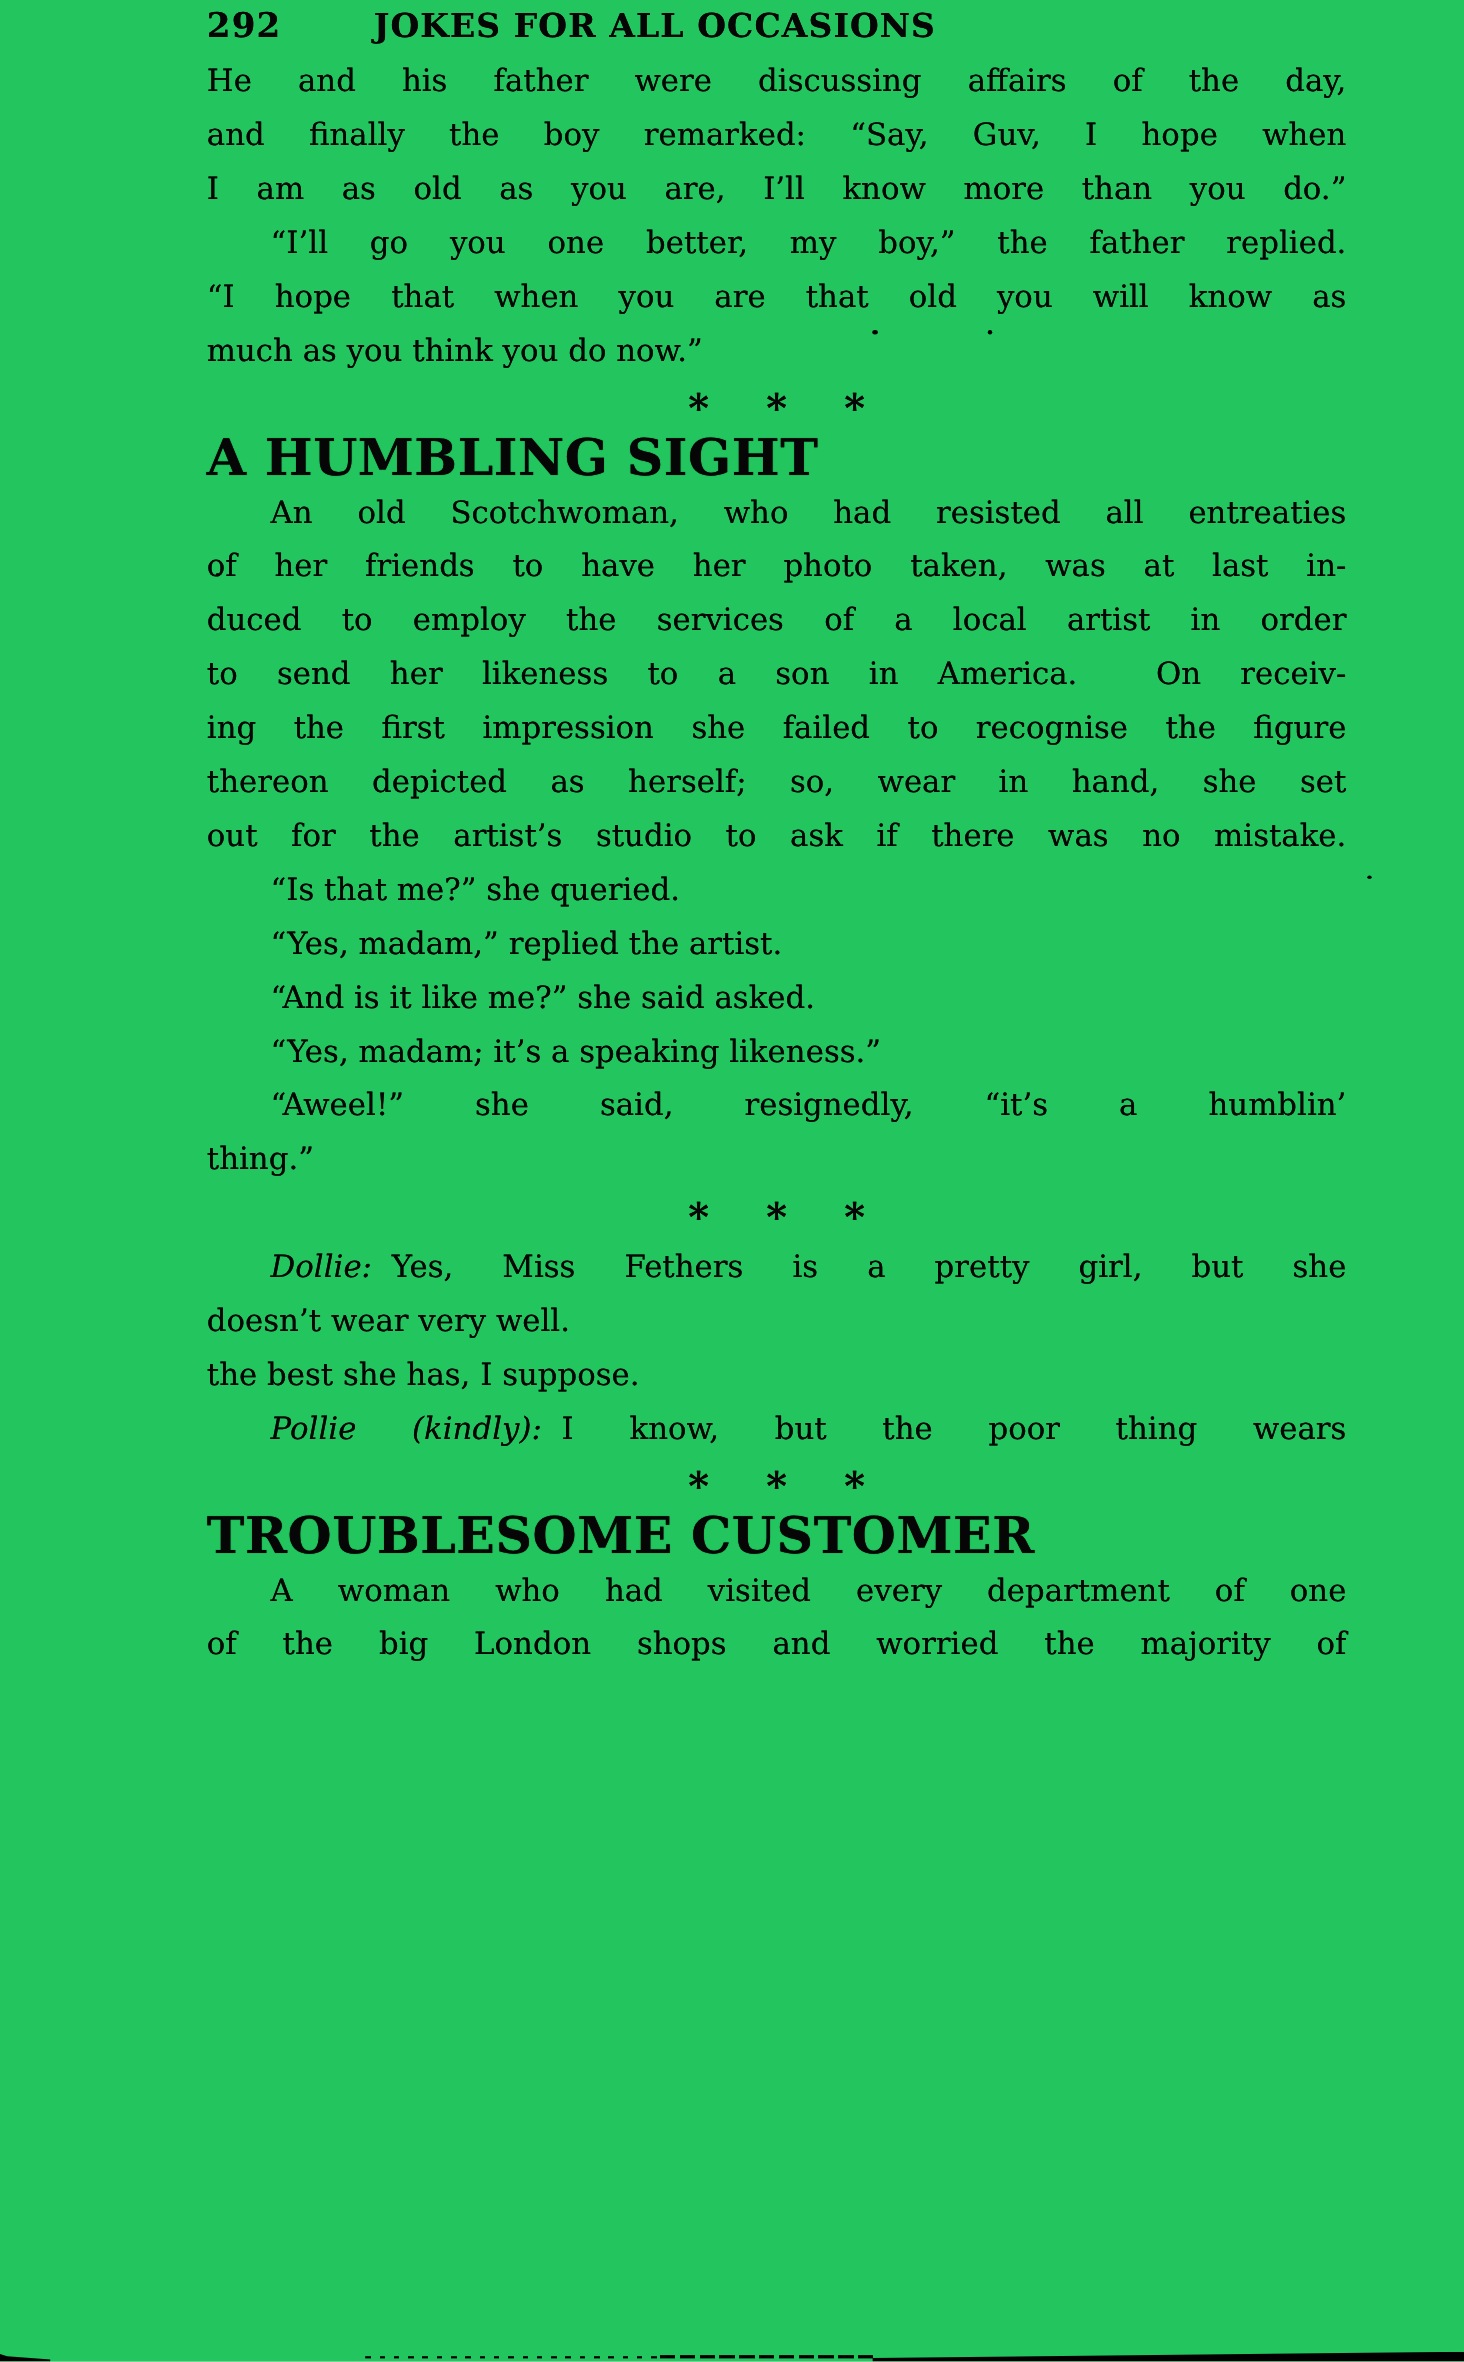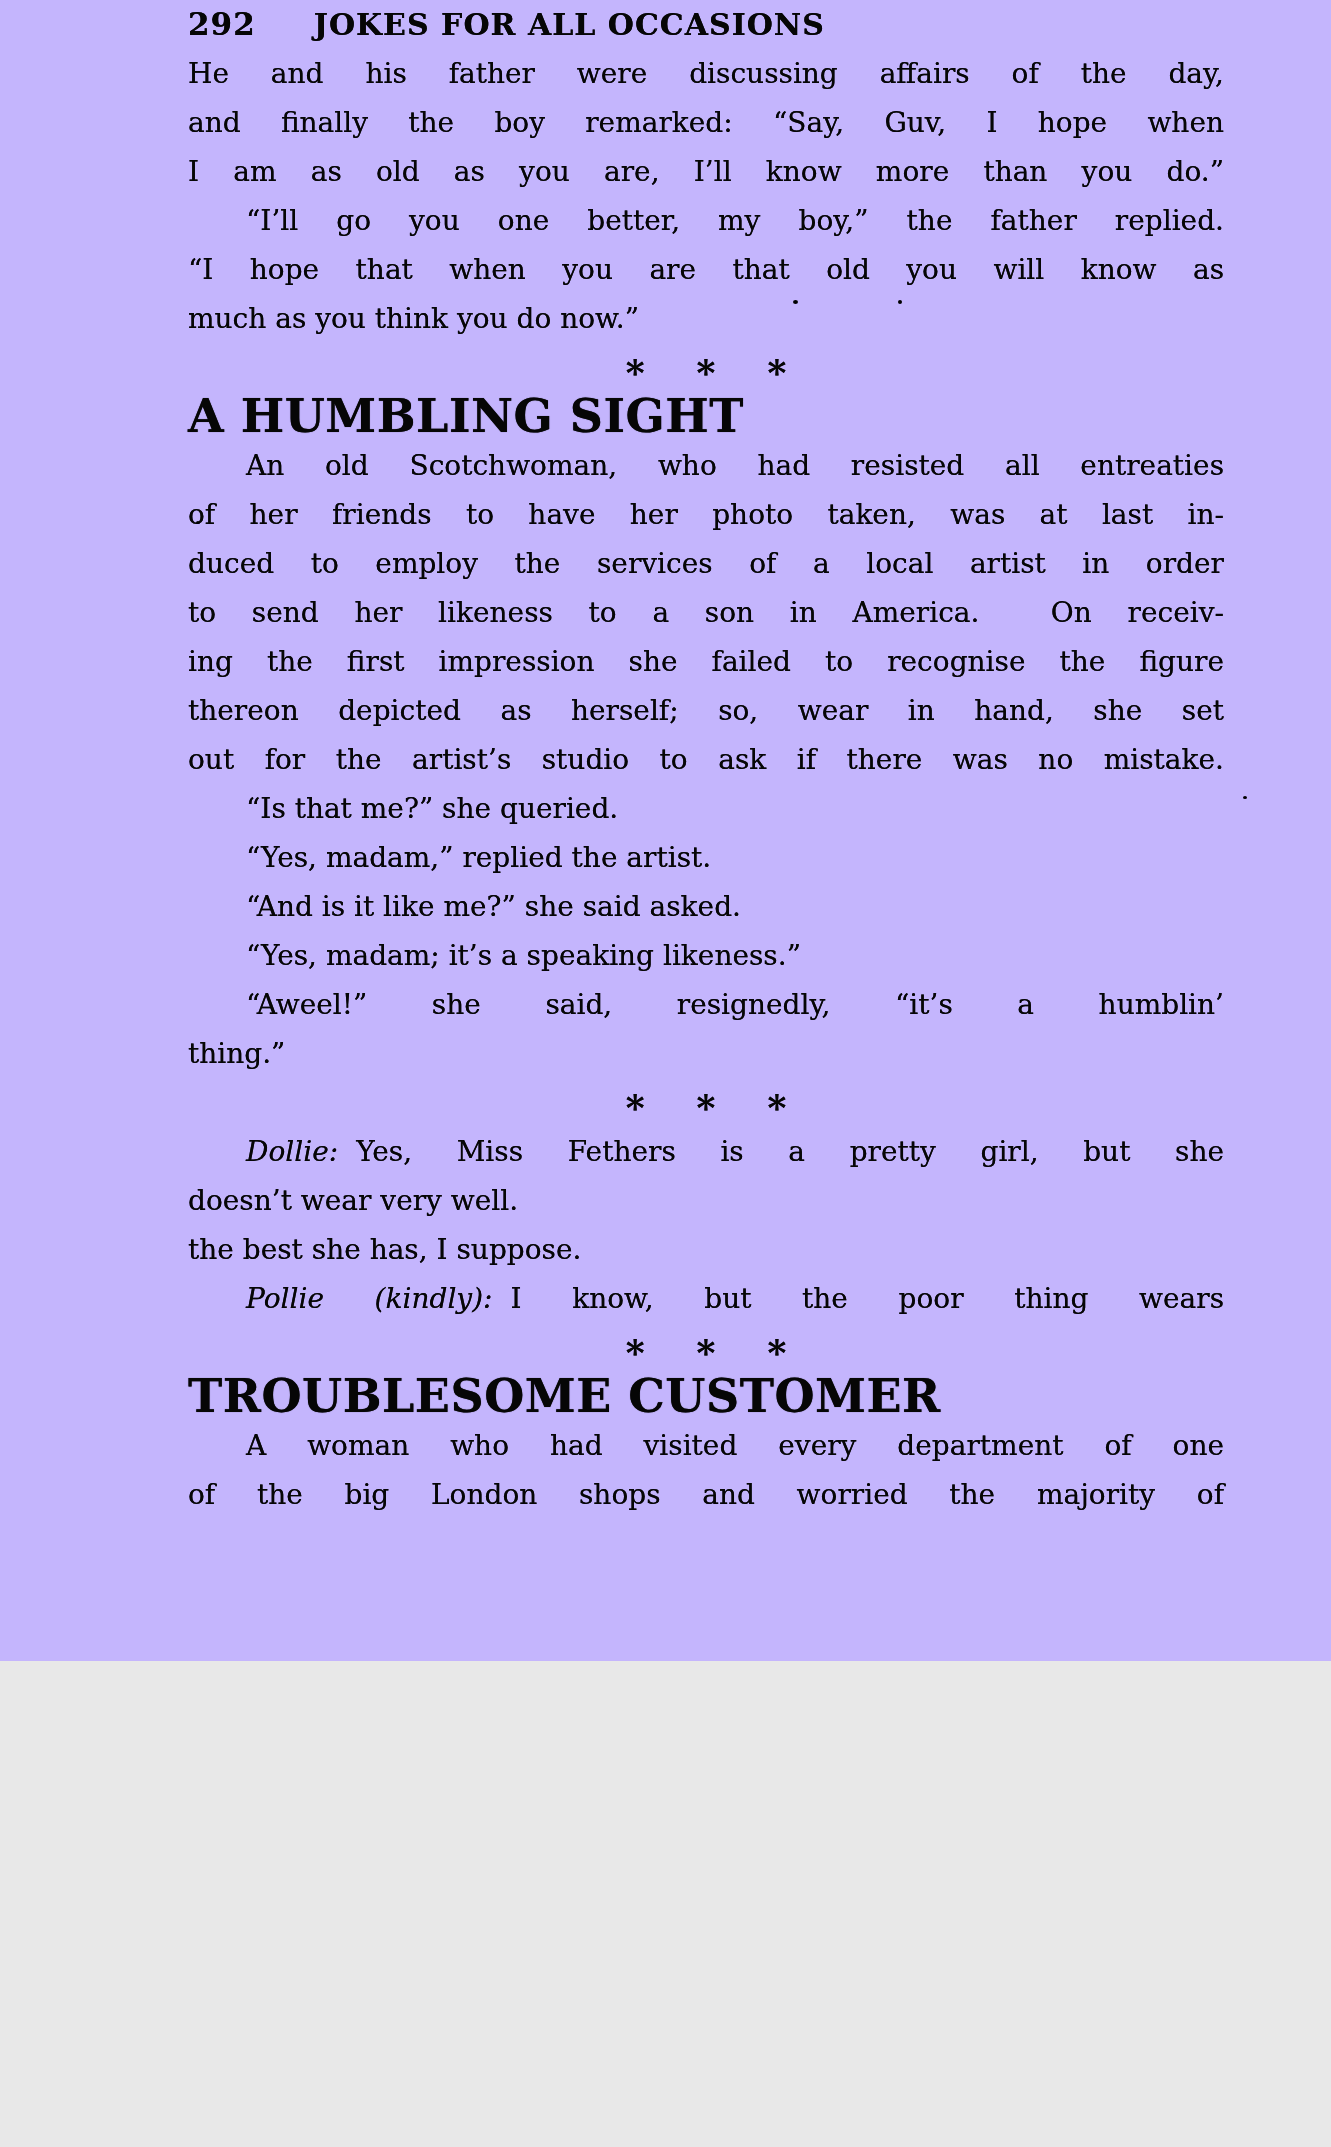--- a/index.html
+++ b/index.html
@@ -5,8 +5,8 @@
   html,body{margin:0;padding:0;background:#e8e8e8;}
   .page{
     position:relative;
-    width:1331px;height:1661px;
-    background:#c4b5fd;
+    width:1331px;height:2147px;
+    background:#22c55e;
     overflow:hidden;
     font-family:"DejaVu Serif", serif;
     color:#060606;

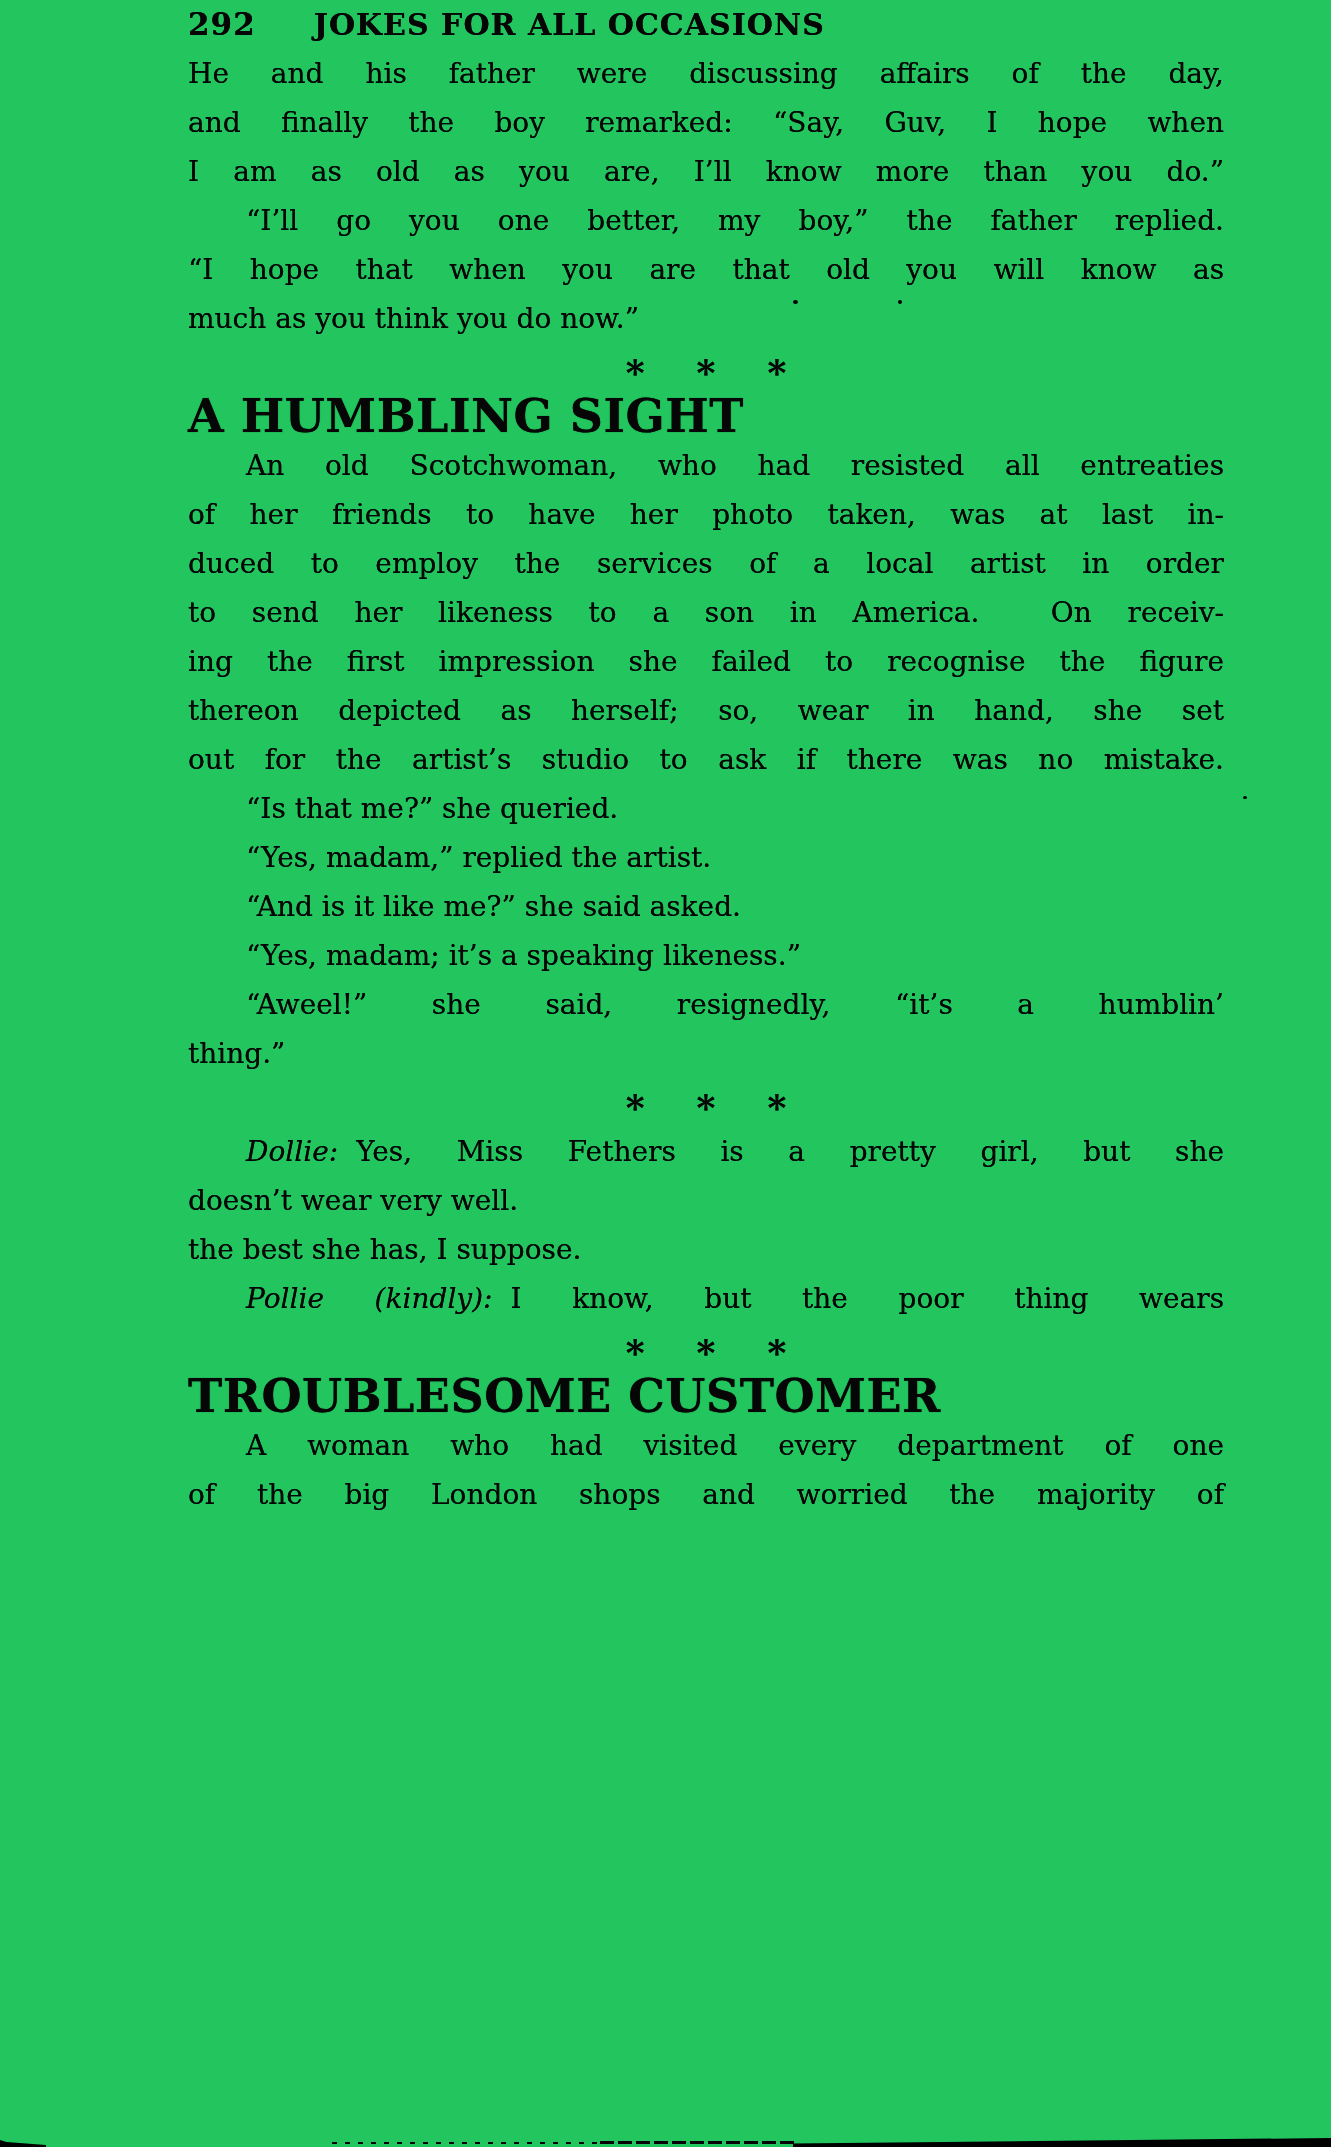--- a/index.html
+++ b/index.html
@@ -26,7 +26,7 @@
     text-shadow:0 0 0.6px rgba(0,0,0,.85);
   }
   .pagenum{font-size:31px;letter-spacing:1px;}
-  .runtitle{font-size:30px;margin-left:58px;letter-spacing:1px;}
+  .runtitle{font-size:30px;margin-left:84px;letter-spacing:1px;}
   
   .para{font-size:28px;text-shadow:0 0 0.6px rgba(0,0,0,.8);}
   .line{height:49px;line-height:49px;white-space:normal;}

